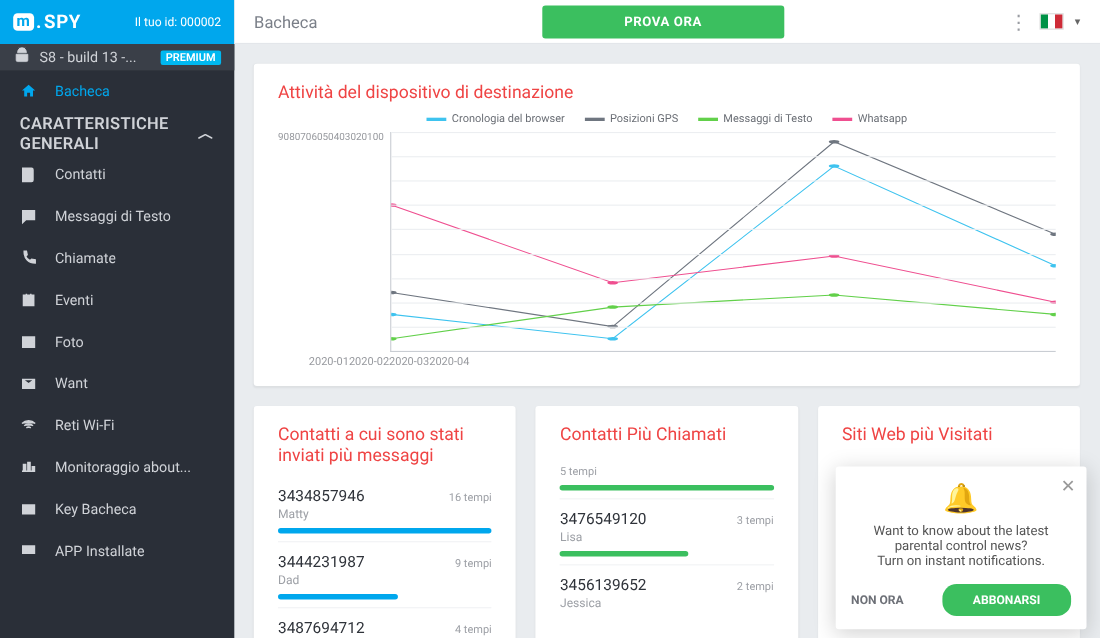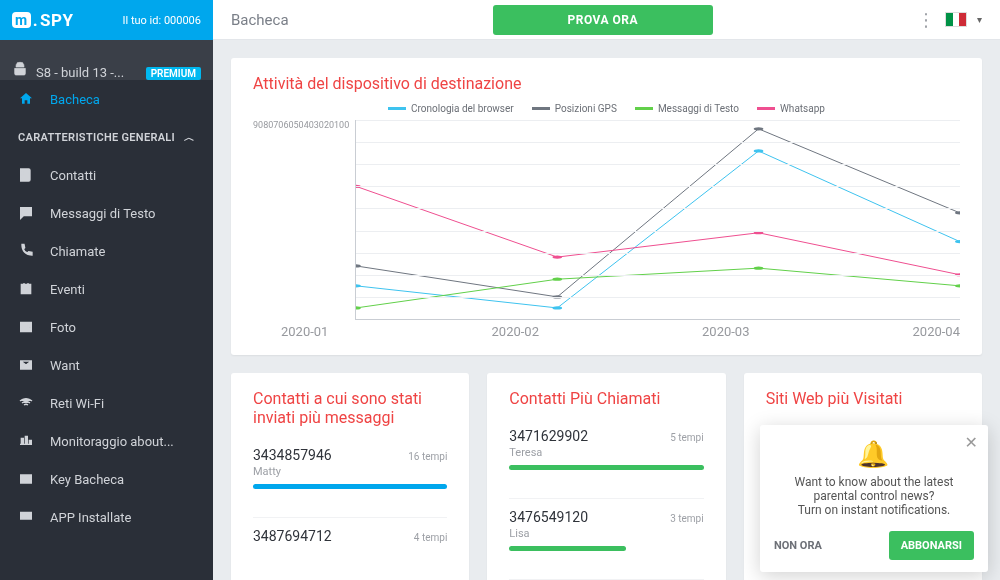--- a/index.html
+++ b/index.html
@@ -68,7 +68,7 @@
         <span>.</span>
         <span>SPY</span>
       </div>
-    <div class="user-id">Il tuo id: 000006</div>
+    <div class="user-id">Il tuo id: 000002</div>
   </div>
   <div class="device-row">
     <span class="nicon"><svg class="ic" viewBox="0 0 24 24">

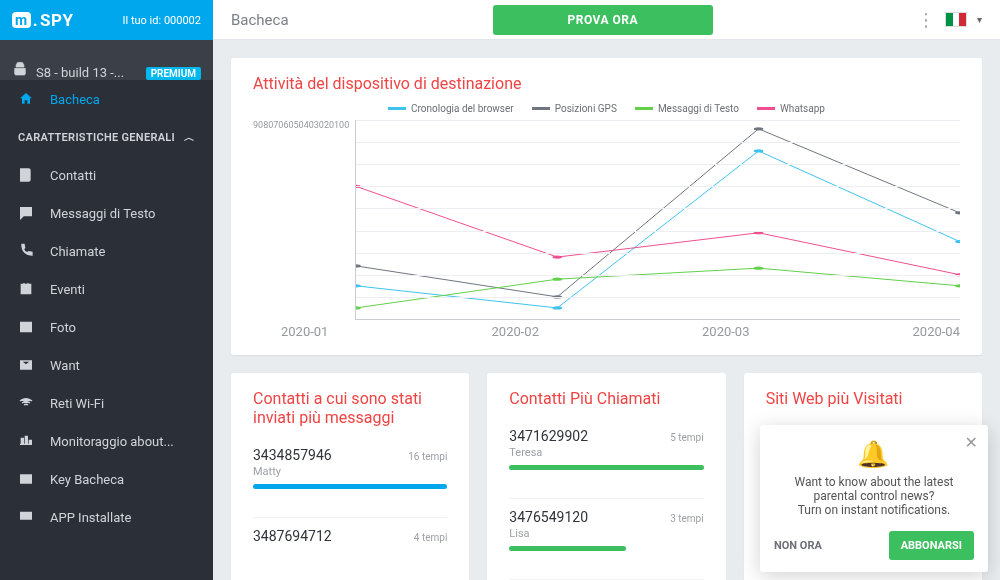--- a/index.html
+++ b/index.html
@@ -9,7 +9,7 @@
 .logo{font-weight:700;font-size:17px;color:#fff;letter-spacing:.5px;display:flex;align-items:center;gap:2px}
 .logo .m{background:#fff;color:#00a7ed;border-radius:4px;padding:0 3px;font-size:14px}
 .user-id{font-size:11px;color:#fff}
-.device-row{background:#3a3f48;height:40px;display:flex;align-items:flex-end;padding:0 12px;gap:8px;color:#d0d3d8;font-size:13px}
+.device-row{background:#3a3f48;height:24px;display:flex;align-items:center;padding:0 12px;gap:8px;color:#d0d3d8;font-size:13px}
 .badge-premium{background:#00b8f0;color:#fff;font-size:10px;padding:1px 5px;border-radius:2px;font-weight:600}
 .nav{flex:1;overflow-y:auto}
 .nav-item{display:flex;align-items:center;gap:16px;padding:0 18px;height:38px;color:#d0d3d8;cursor:pointer}

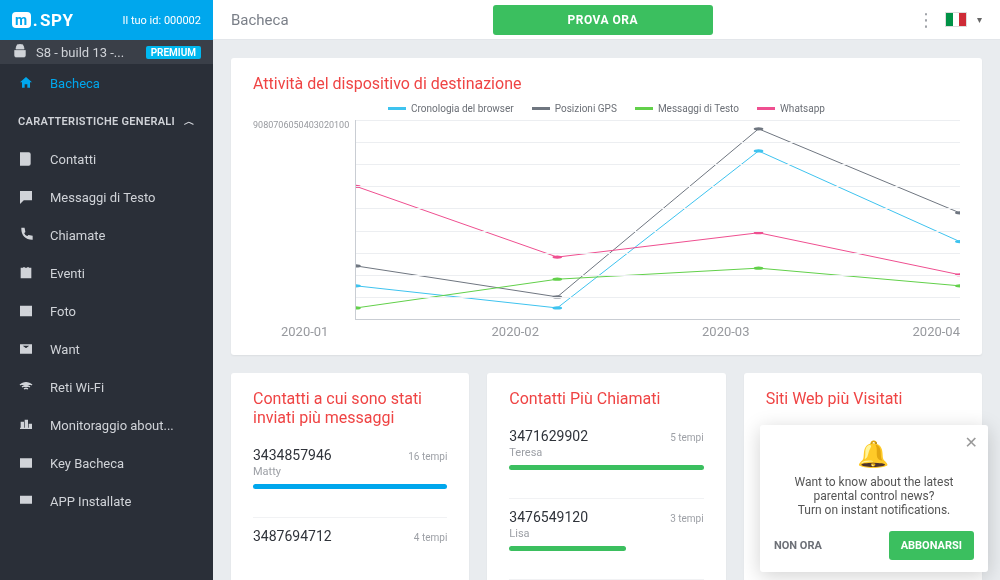--- a/index.html
+++ b/index.html
@@ -15,7 +15,7 @@
 .nav-item{display:flex;align-items:center;gap:16px;padding:0 18px;height:38px;color:#d0d3d8;cursor:pointer}
 .nav-item.active{color:#00a7ed}
 .nav-item .nicon{width:16px;height:16px;display:flex;align-items:center;justify-content:center}
-.nav-section{display:flex;align-items:center;justify-content:space-between;padding:0 18px;height:38px;color:#d0d3d8;font-weight:600;font-size:11px;letter-spacing:.3px;cursor:pointer}
+.nav-section{display:flex;align-items:center;justify-content:space-between;padding:0 18px;height:38px;color:#d0d3d8;font-weight:600;font-size:15px;letter-spacing:.3px;cursor:pointer}
 .main{flex:1;display:flex;flex-direction:column;min-width:0}
 .topbar{height:40px;background:#fff;display:flex;align-items:center;padding:0 18px;gap:18px;border-bottom:1px solid #e3e6ea}
 .page-title{color:#7a7f88;font-size:15px}

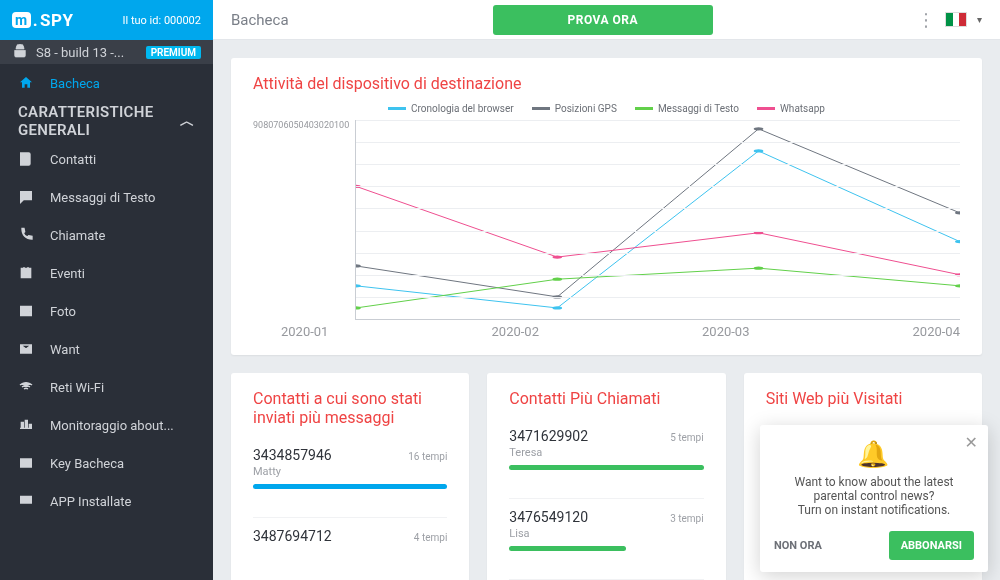--- a/index.html
+++ b/index.html
@@ -32,7 +32,7 @@
 .yaxis{display:flex;justify-content:space-between;font-size:9px;color:#97999e;text-align:right;padding-right:6px}
 .plot{flex:1;position:relative;border-left:1px solid #c9cdd3;border-bottom:1px solid #c9cdd3}
 .grid-h{position:absolute;left:0;right:0;border-top:1px solid #eceef1}
-.xaxis{display:flex;justify-content:space-between;font-size:13px;color:#97999e;margin-left:28px;margin-top:4px}
+.xaxis{display:flex;font-size:10px;color:#97999e;margin-left:28px;margin-top:4px}
 .row-cards{display:flex;gap:18px}
 .col-card{flex:1;min-width:0}
 .contact-item{border-top:0;padding-top:10px}

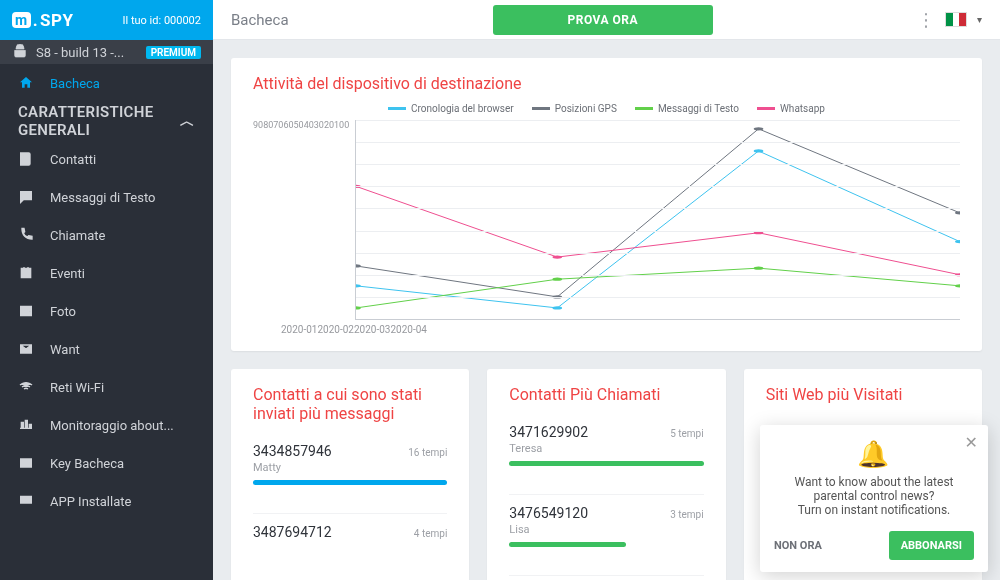--- a/index.html
+++ b/index.html
@@ -281,10 +281,6 @@
         <div id="call-list">
             <div class="contact-item">
               <div class="contact-head">
-                <div>
-                  <div class="contact-num">3471629902</div>
-                  <div class="contact-name">Teresa</div>
-                </div>
                 <div class="contact-count">5 tempi</div>
               </div>
               <div class="bar green" style="width:100%"></div>

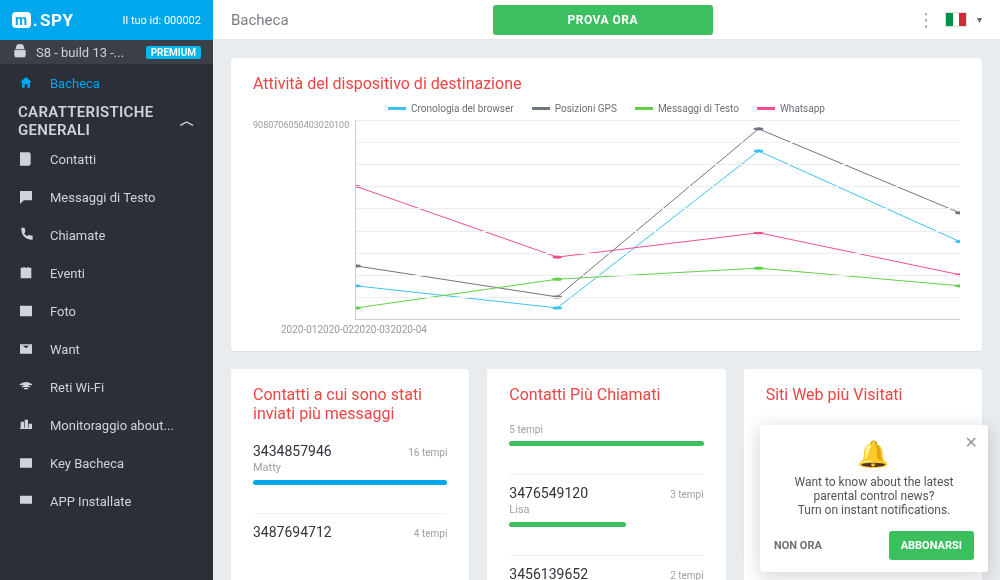--- a/index.html
+++ b/index.html
@@ -36,7 +36,7 @@
 .row-cards{display:flex;gap:18px}
 .col-card{flex:1;min-width:0}
 .contact-item{border-top:0;padding-top:10px}
-.contact-item+.contact-item{border-top:1px solid #f1f2f4;margin-top:28px}
+.contact-item+.contact-item{border-top:1px solid #f1f2f4;margin-top:7px}
 .contact-head{display:flex;justify-content:space-between;align-items:baseline}
 .contact-num{font-size:14px;color:#2f333a}
 .contact-name{font-size:11px;color:#9da0a6;margin-top:2px}

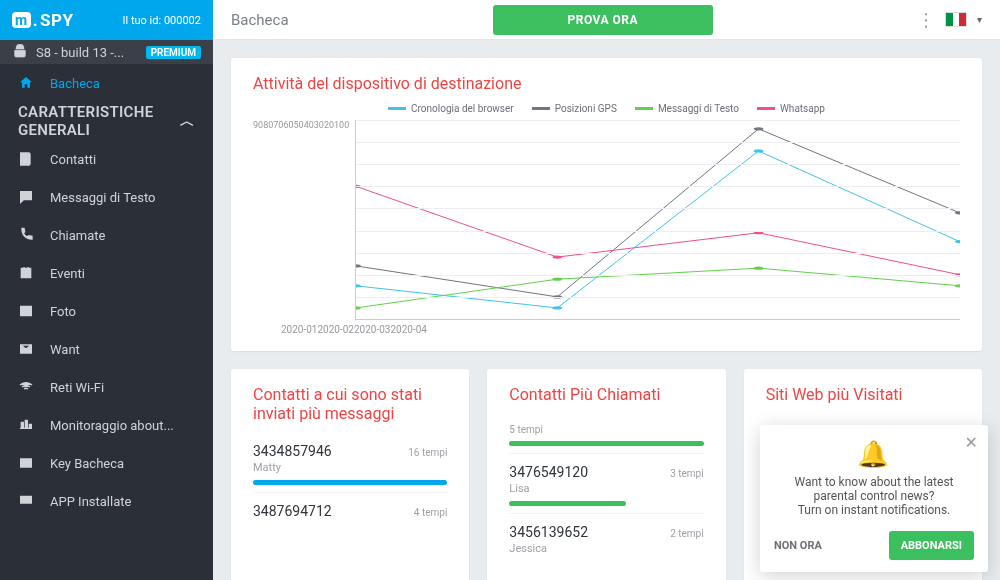--- a/index.html
+++ b/index.html
@@ -268,6 +268,16 @@
             <div class="contact-item">
               <div class="contact-head">
                 <div>
+                  <div class="contact-num">3444231987</div>
+                  <div class="contact-name">Dad</div>
+                </div>
+                <div class="contact-count">9 tempi</div>
+              </div>
+              <div class="bar blue" style="width:56%"></div>
+            </div>
+            <div class="contact-item">
+              <div class="contact-head">
+                <div>
                   <div class="contact-num">3487694712</div>
                   <div class="contact-name"></div>
                 </div>

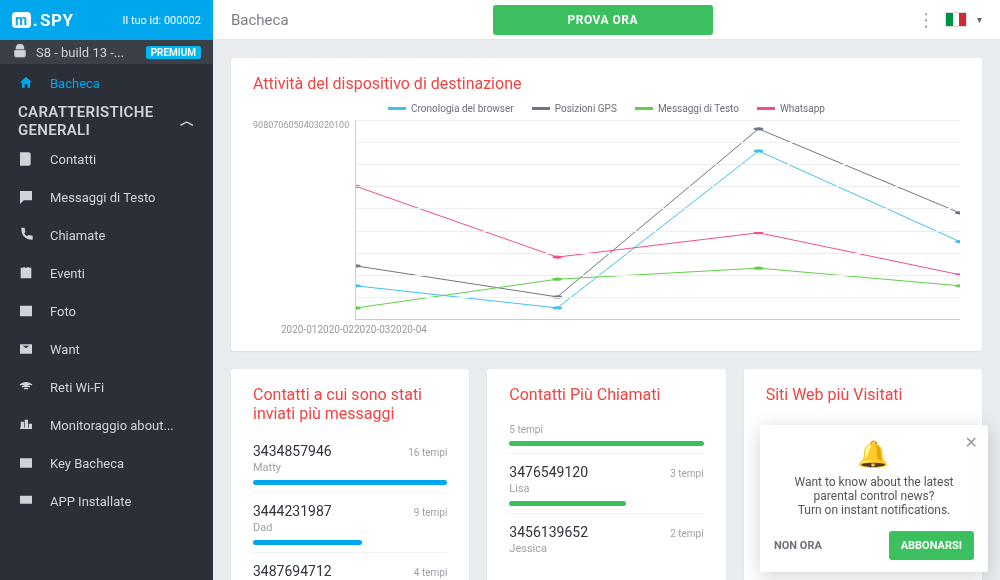--- a/index.html
+++ b/index.html
@@ -49,7 +49,7 @@
 .popup .close{position:absolute;top:8px;right:10px;color:#999;cursor:pointer;font-size:16px}
 .popup-actions{display:flex;justify-content:space-between;align-items:center;margin-top:14px}
 .btn-ghost{background:transparent;border:none;color:#6d7077;font-size:11px;font-weight:700;cursor:pointer}
-.btn-green{background:#3bbf5f;border:none;color:#fff;font-size:11px;font-weight:700;padding:8px 12px;border-radius:3px;cursor:pointer}
+.btn-green{background:#3bbf5f;border:none;color:#fff;font-size:11px;font-weight:700;padding:8px 28px;border-radius:13px;cursor:pointer}
 .site-row{display:flex;justify-content:space-between;font-size:11px;padding:6px 0}
 .site-row a{color:#1a73e8;text-decoration:none;max-width:150px;overflow:hidden;text-overflow:ellipsis;white-space:nowrap}
 svg.ic{width:16px;height:16px;fill:#d0d3d8}

